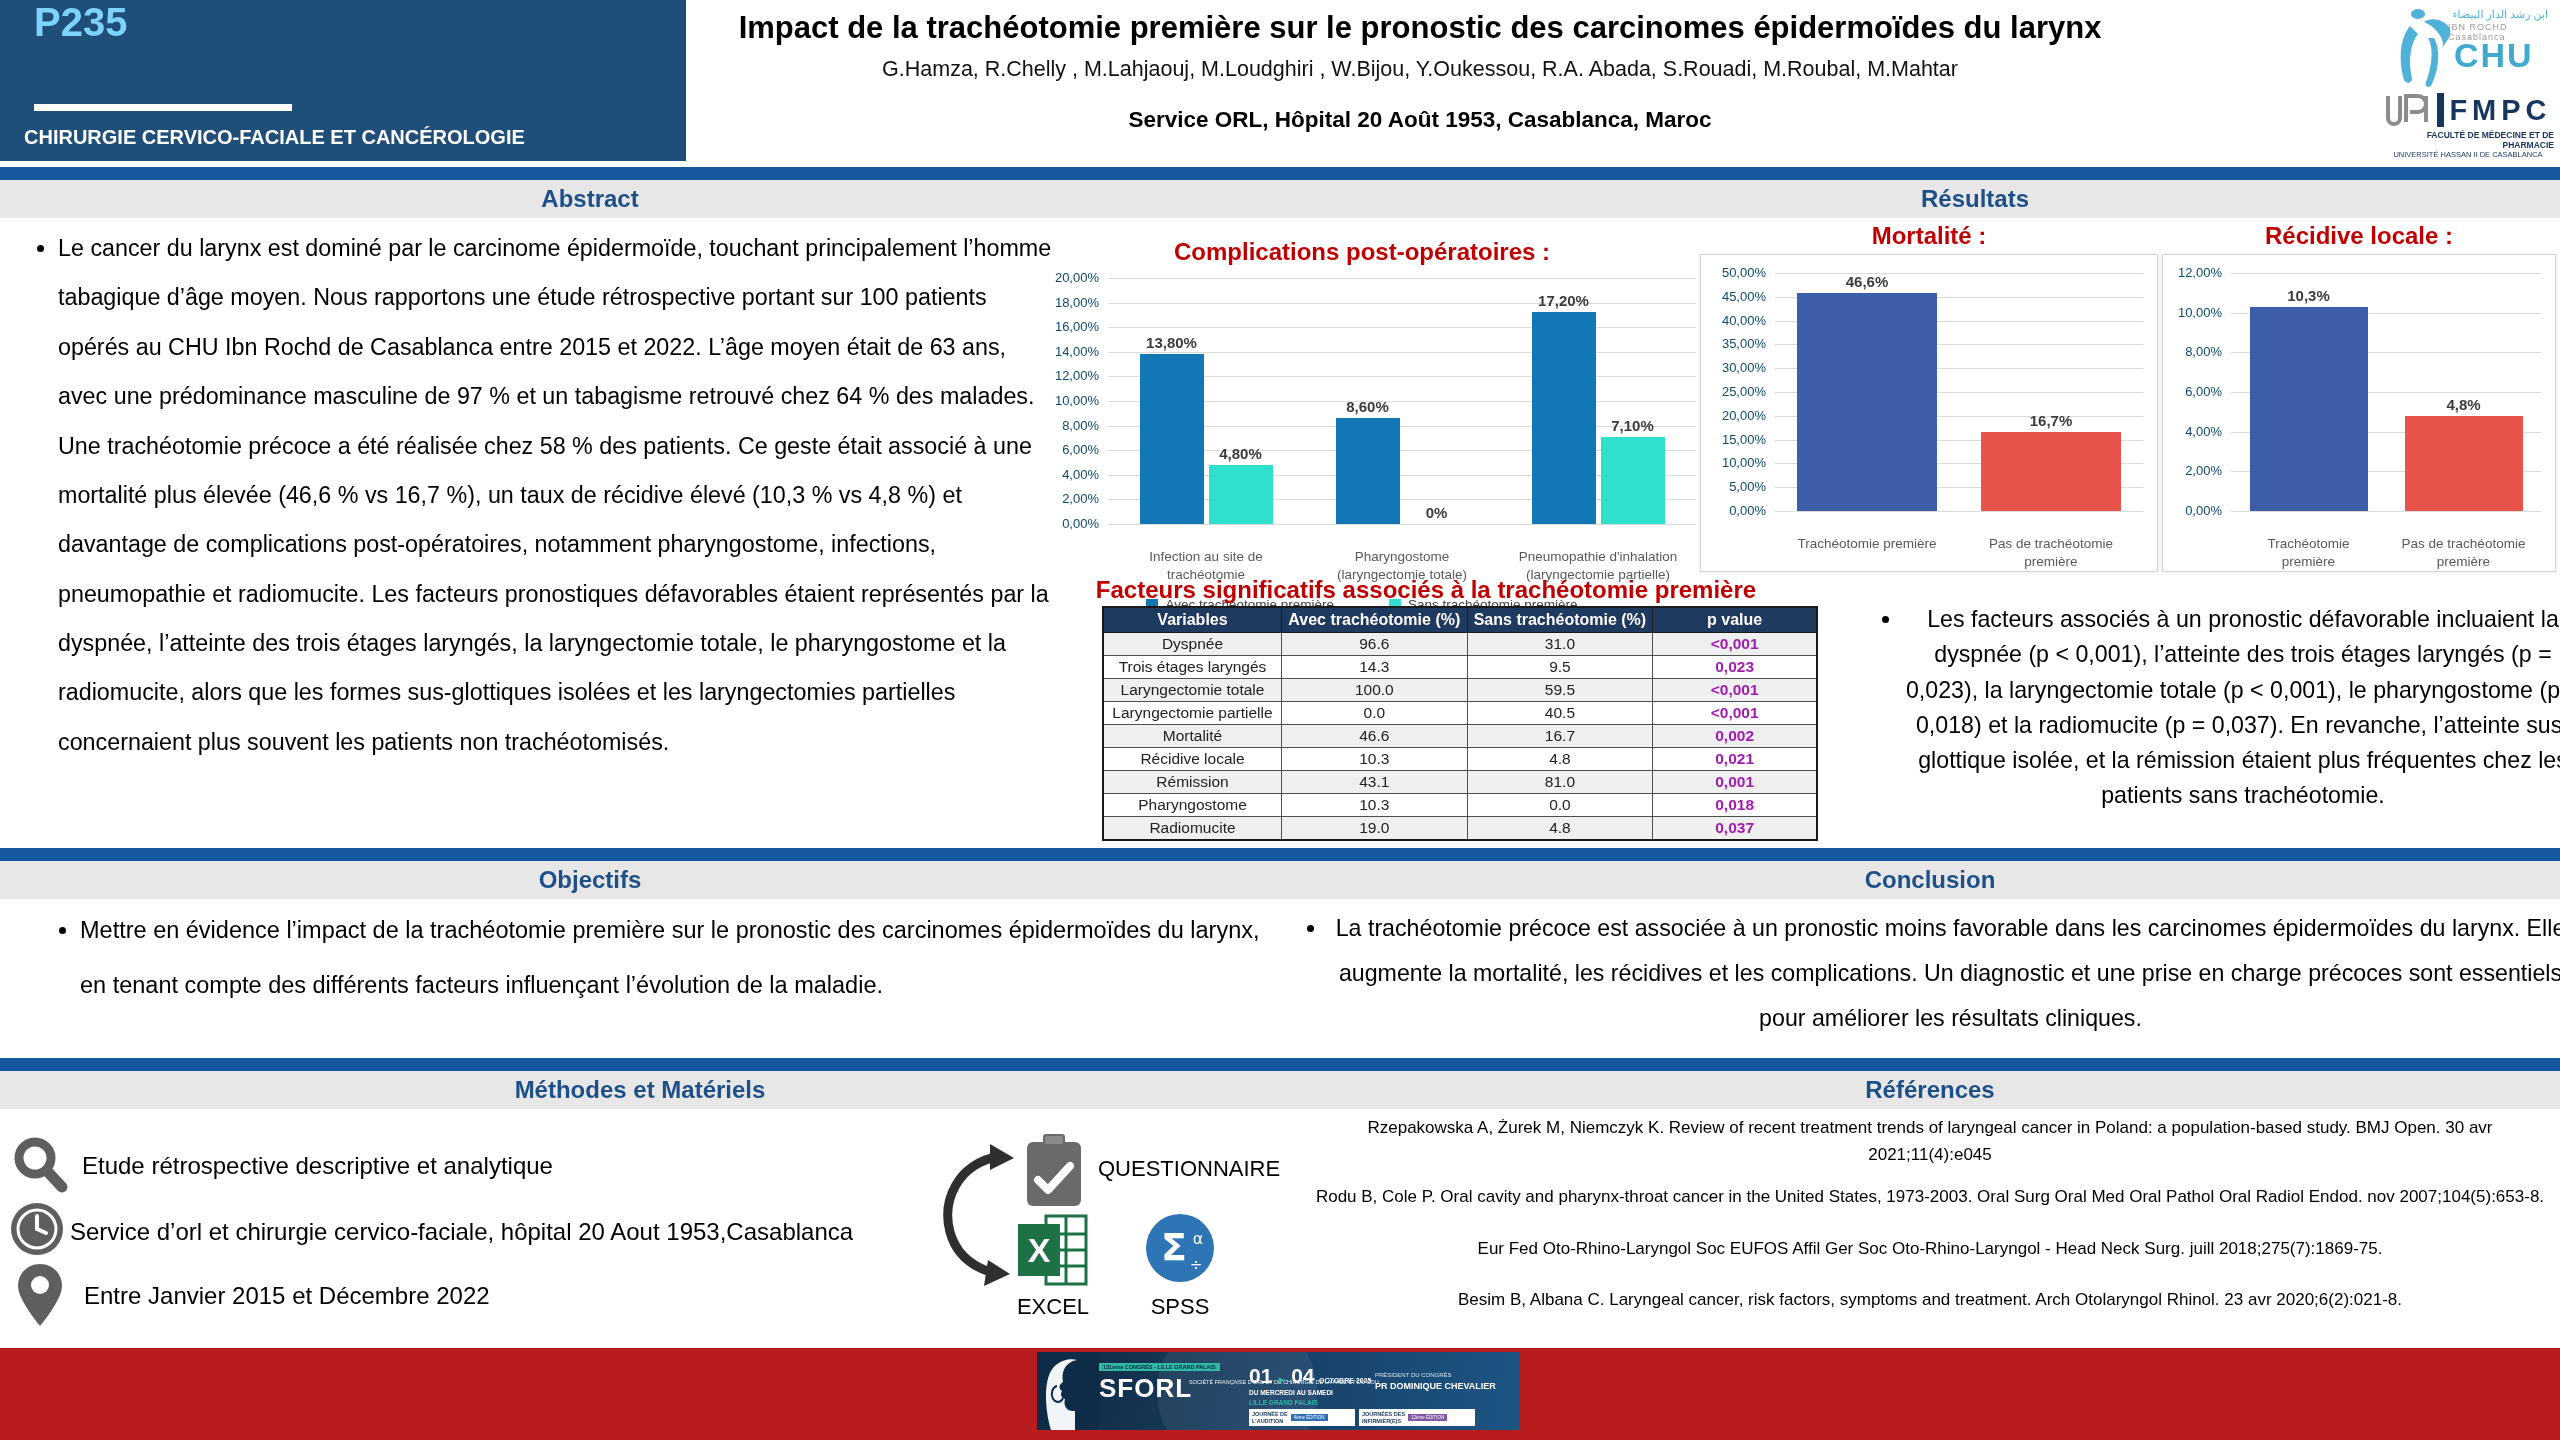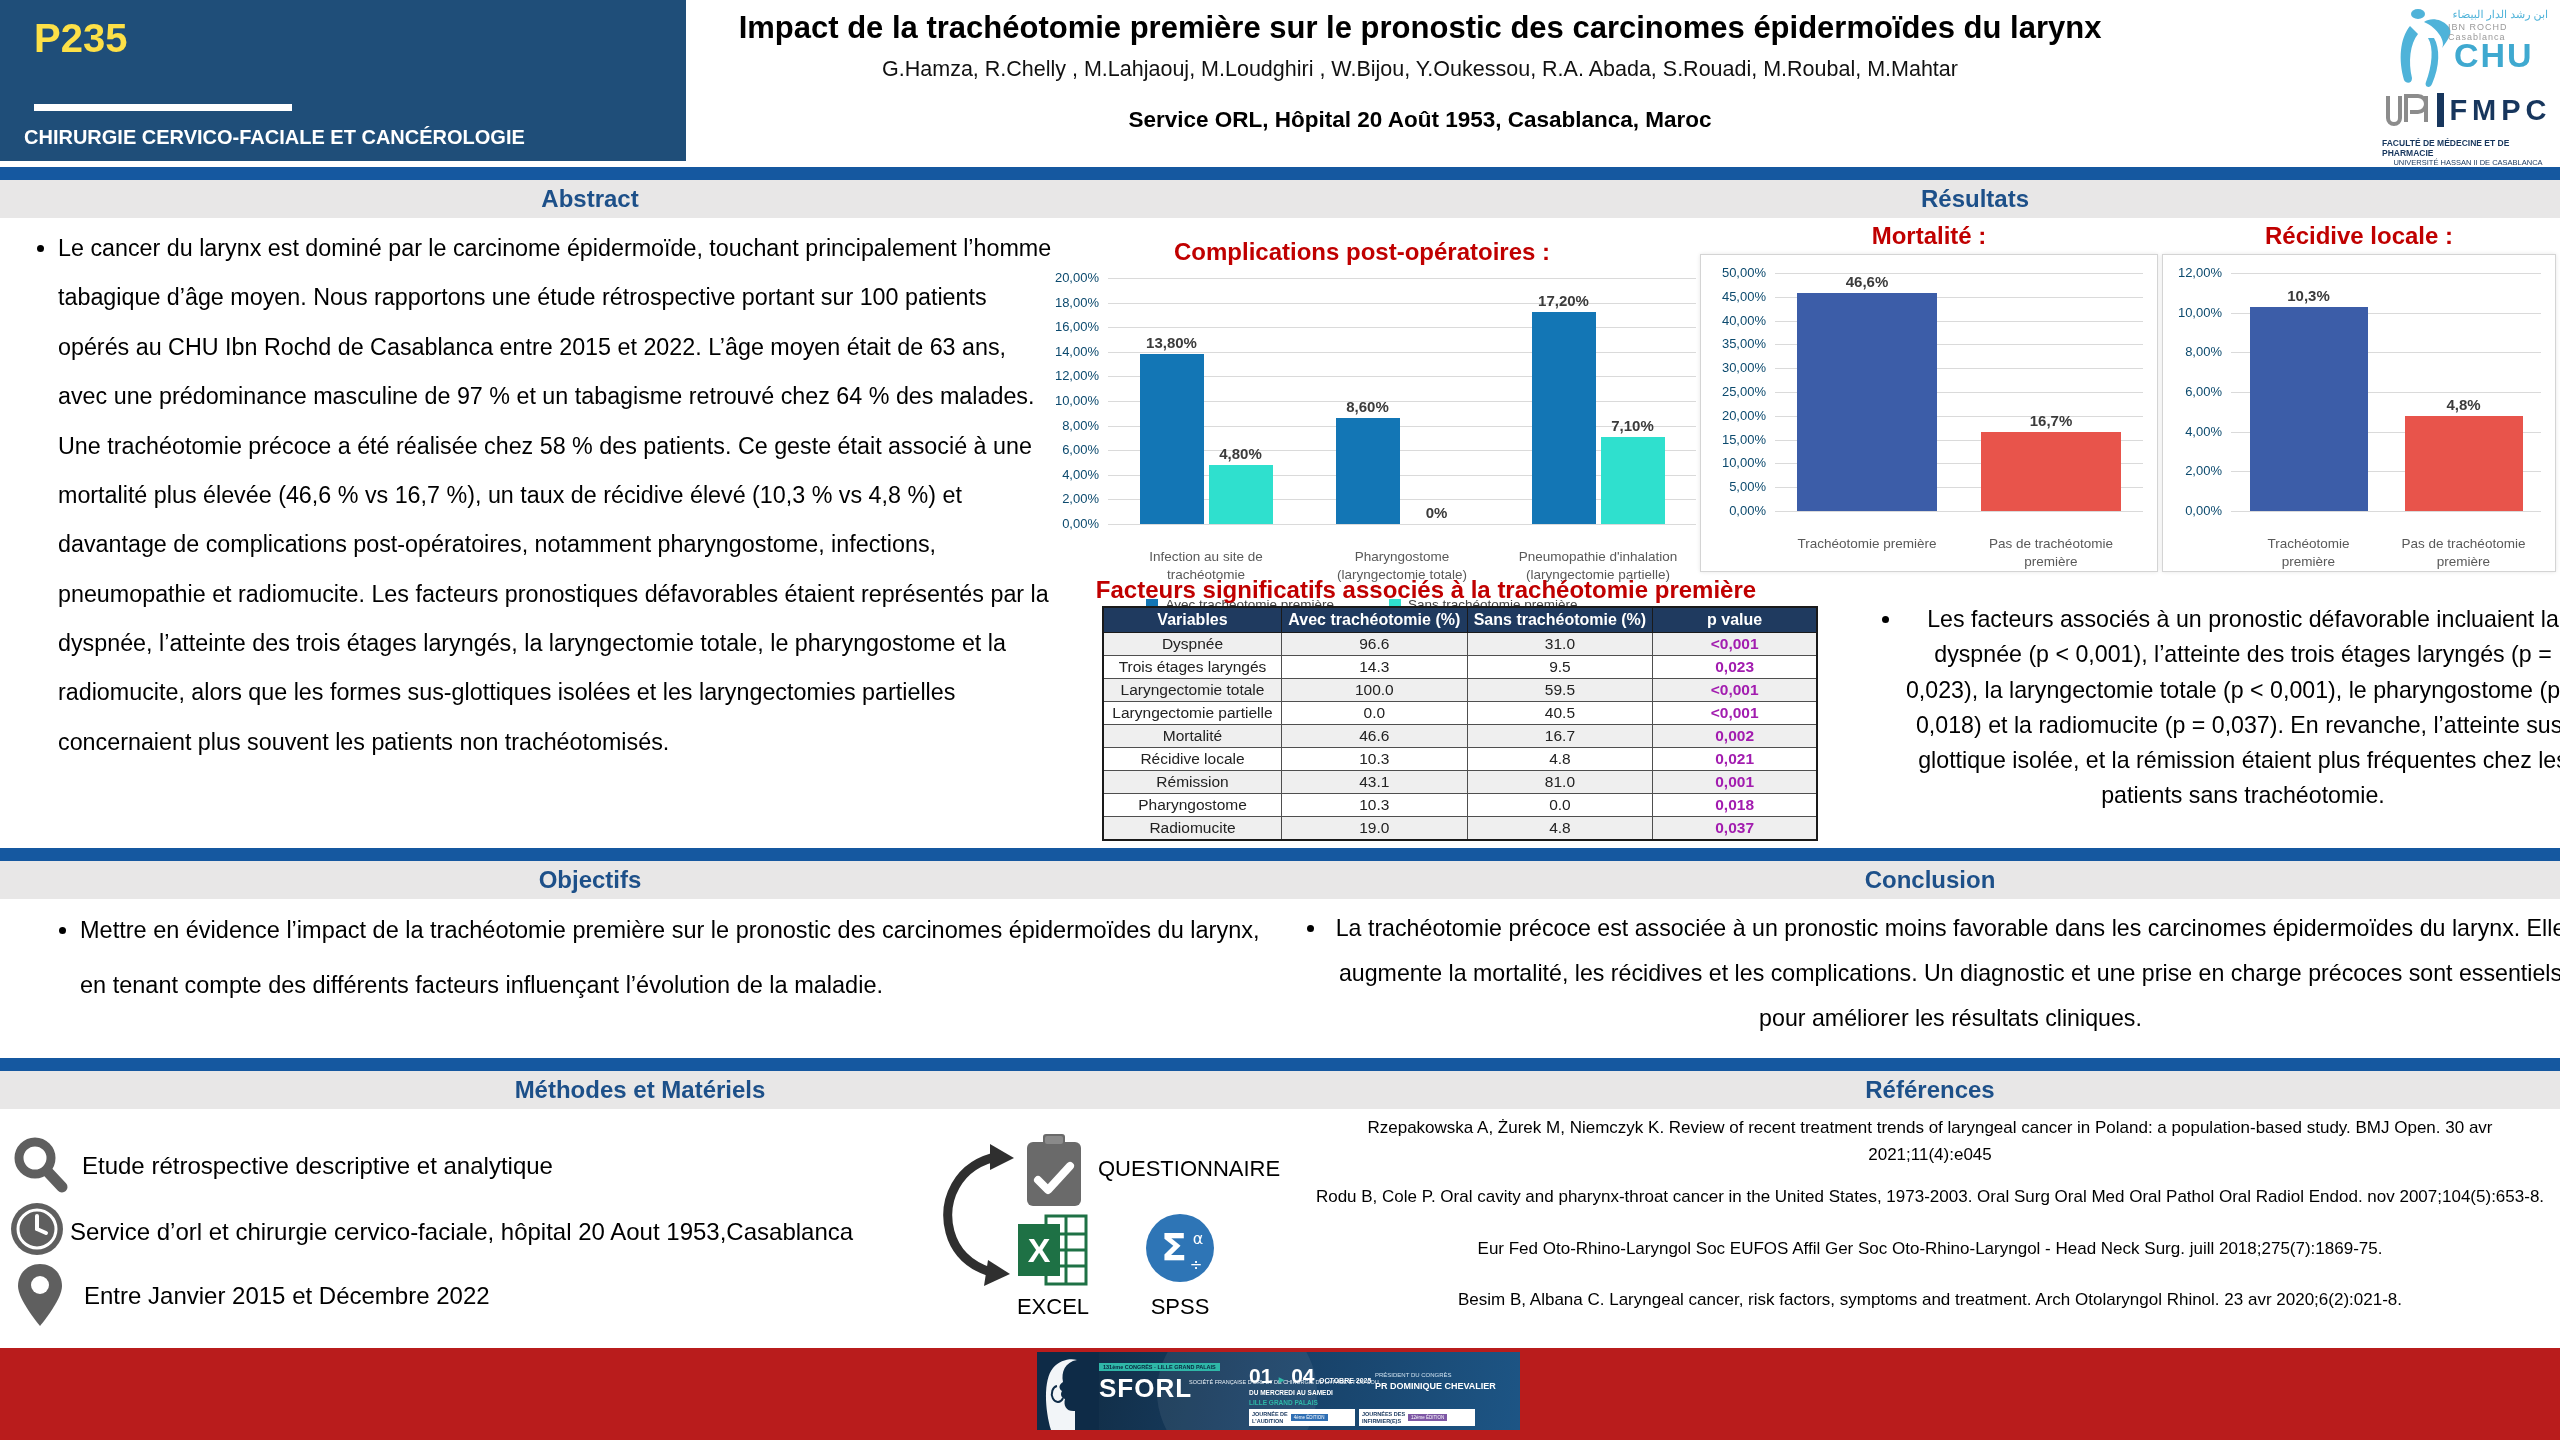--- a/index.html
+++ b/index.html
@@ -11,7 +11,7 @@
 
   
   .hdr-box{left:0;top:0;width:686px;height:161px;background:#1F4E79}
-  .p235{position:absolute;left:34px;top:16px;font-size:40px;font-weight:bold;color:#fde047}
+  .p235{position:absolute;left:34px;top:0;font-size:40px;font-weight:bold;color:#7dd3fc}
   .hdr-line{position:absolute;left:34px;top:104px;width:258px;height:7px;background:#fff}
   .hdr-dept{position:absolute;left:24px;top:126px;font-size:20px;font-weight:bold;color:#fff;white-space:nowrap}
   .title-block{left:640px;top:10px;width:1560px;text-align:center}

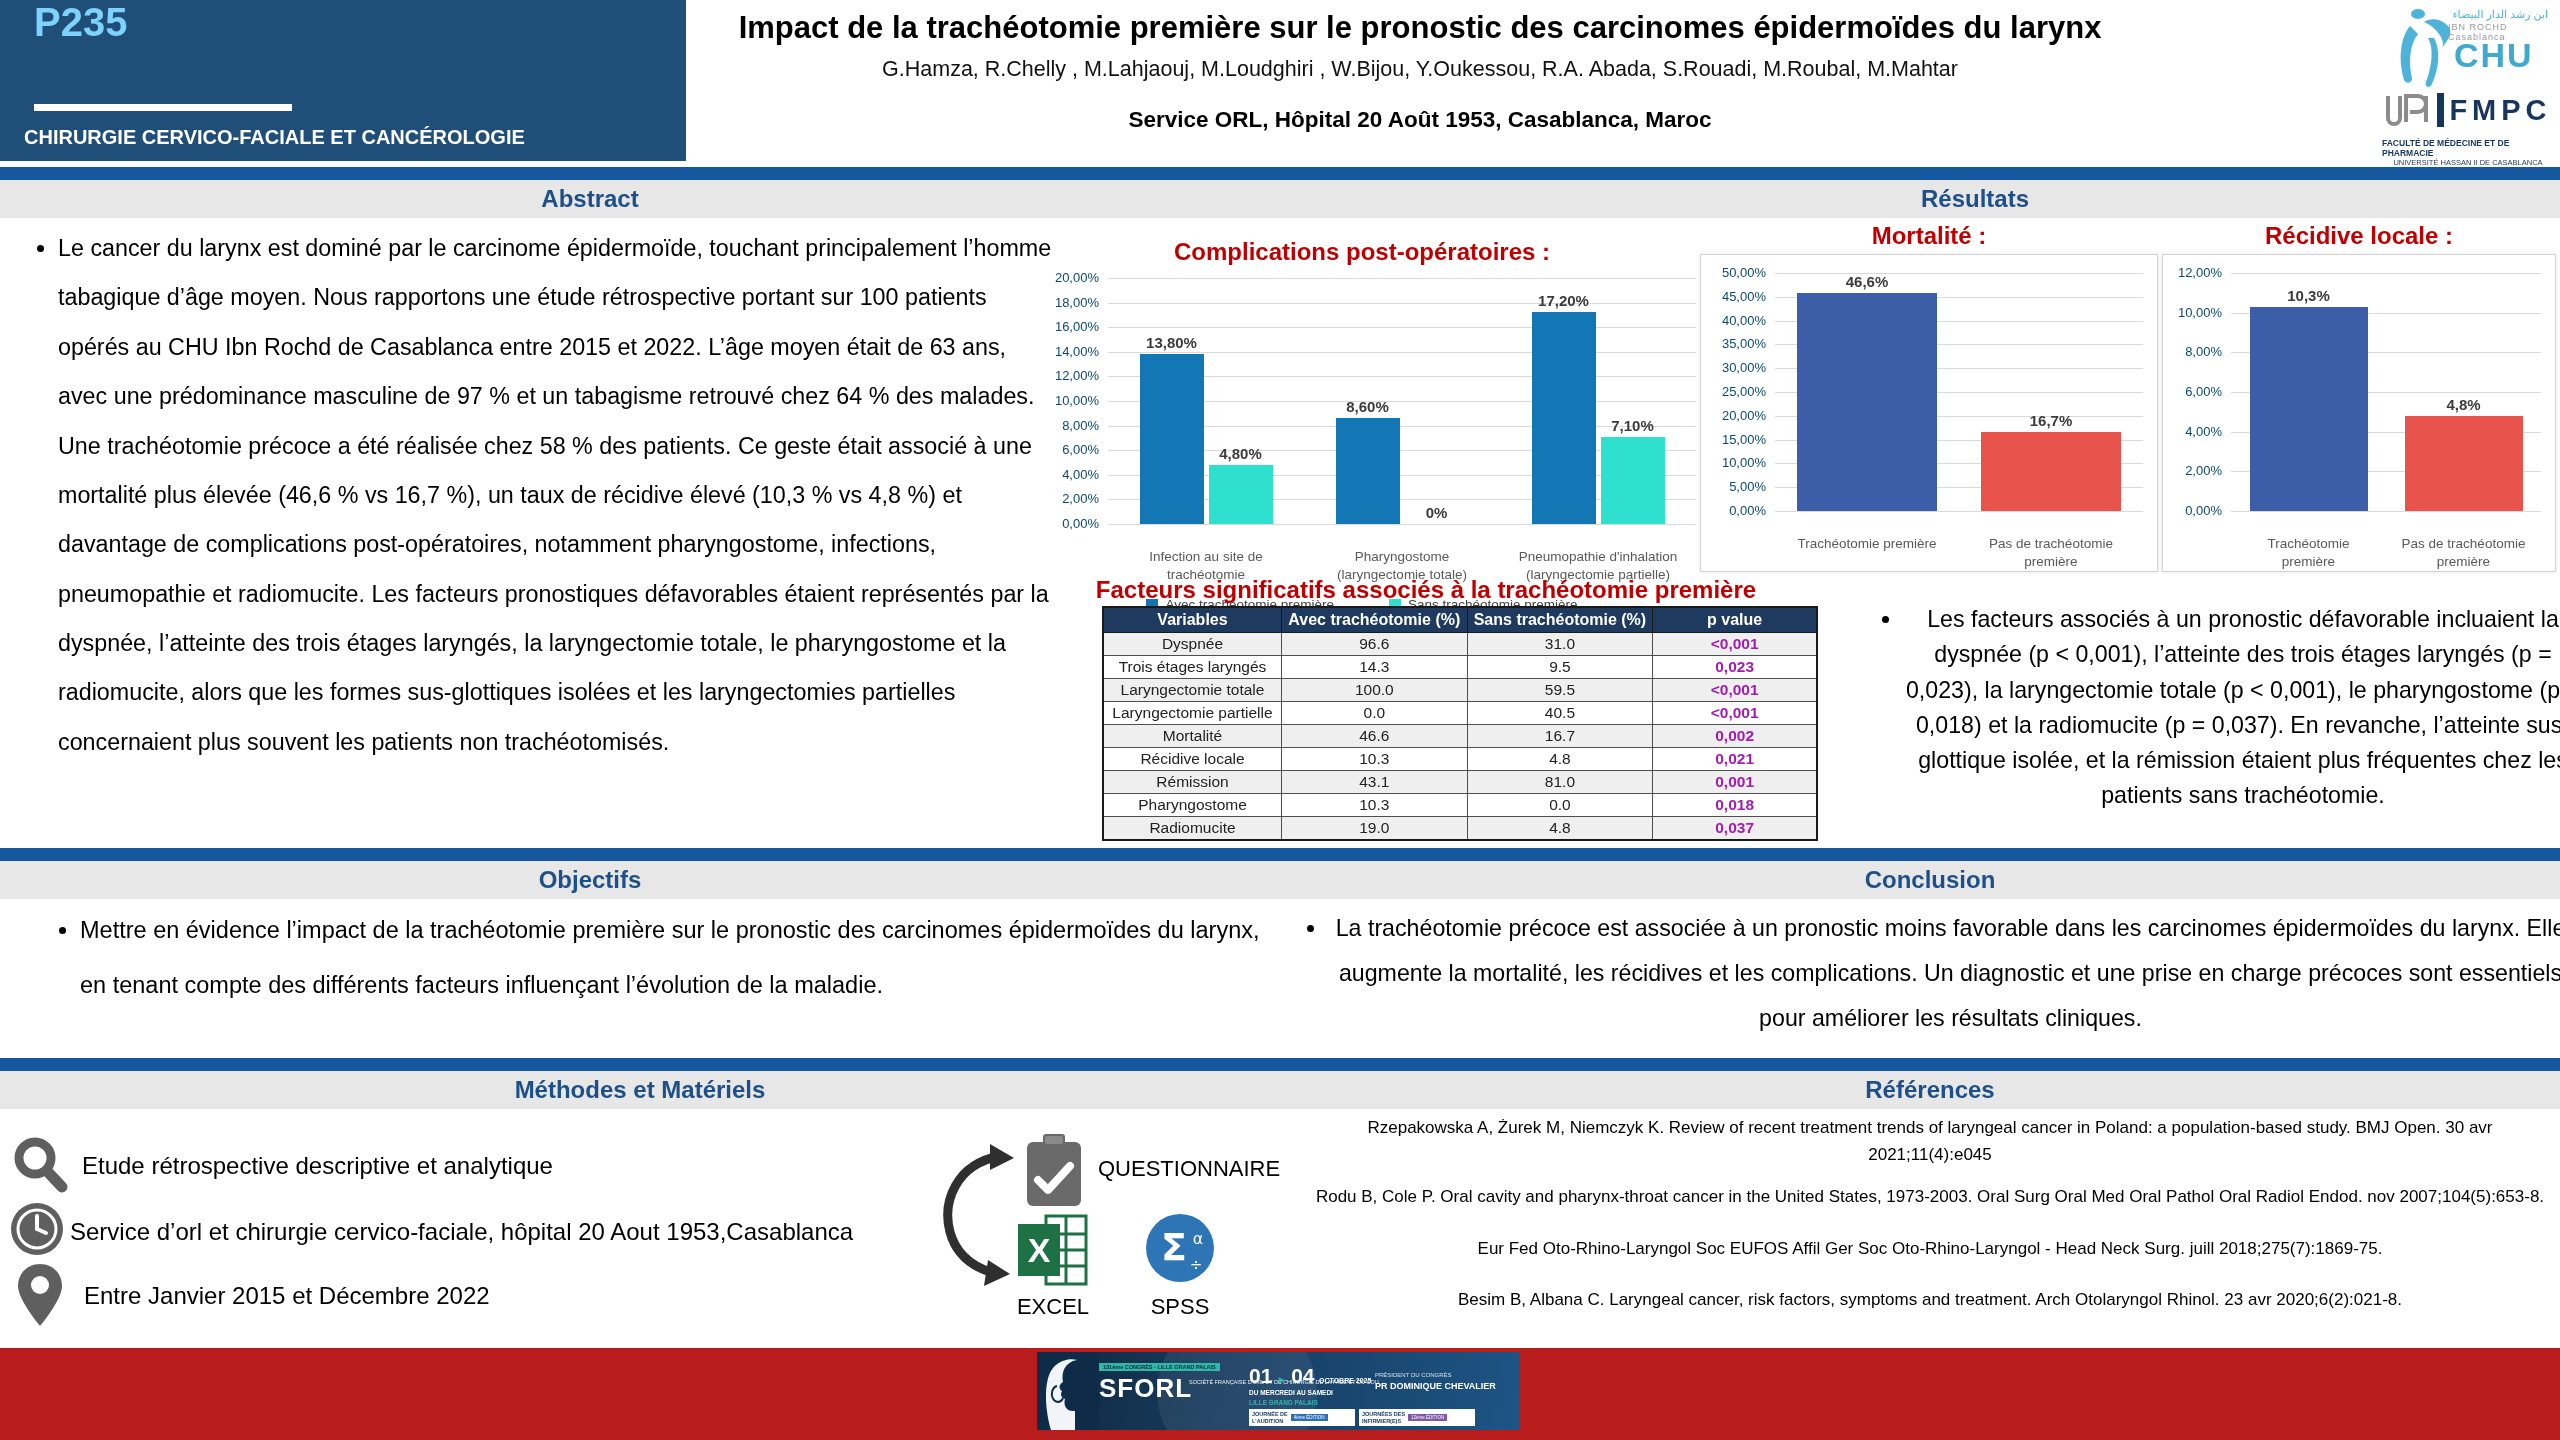--- a/index.html
+++ b/index.html
@@ -28,7 +28,7 @@
   .fmpc-row{display:flex;align-items:center;justify-content:center;gap:5px}
   .fmpc-bar{width:7px;height:34px;background:#17365D}
   .fmpc-name{font-size:29px;font-weight:bold;color:#17365D;letter-spacing:5px}
-  .fmpc-l1{font-size:8.5px;font-weight:bold;color:#17365D;text-align:left;margin-top:10px}
+  .fmpc-l1{font-size:8.5px;font-weight:bold;color:#17365D;text-align:right;margin-top:2px}
   .fmpc-l2{font-size:7.5px;color:#17365D;text-align:center}
 
   

